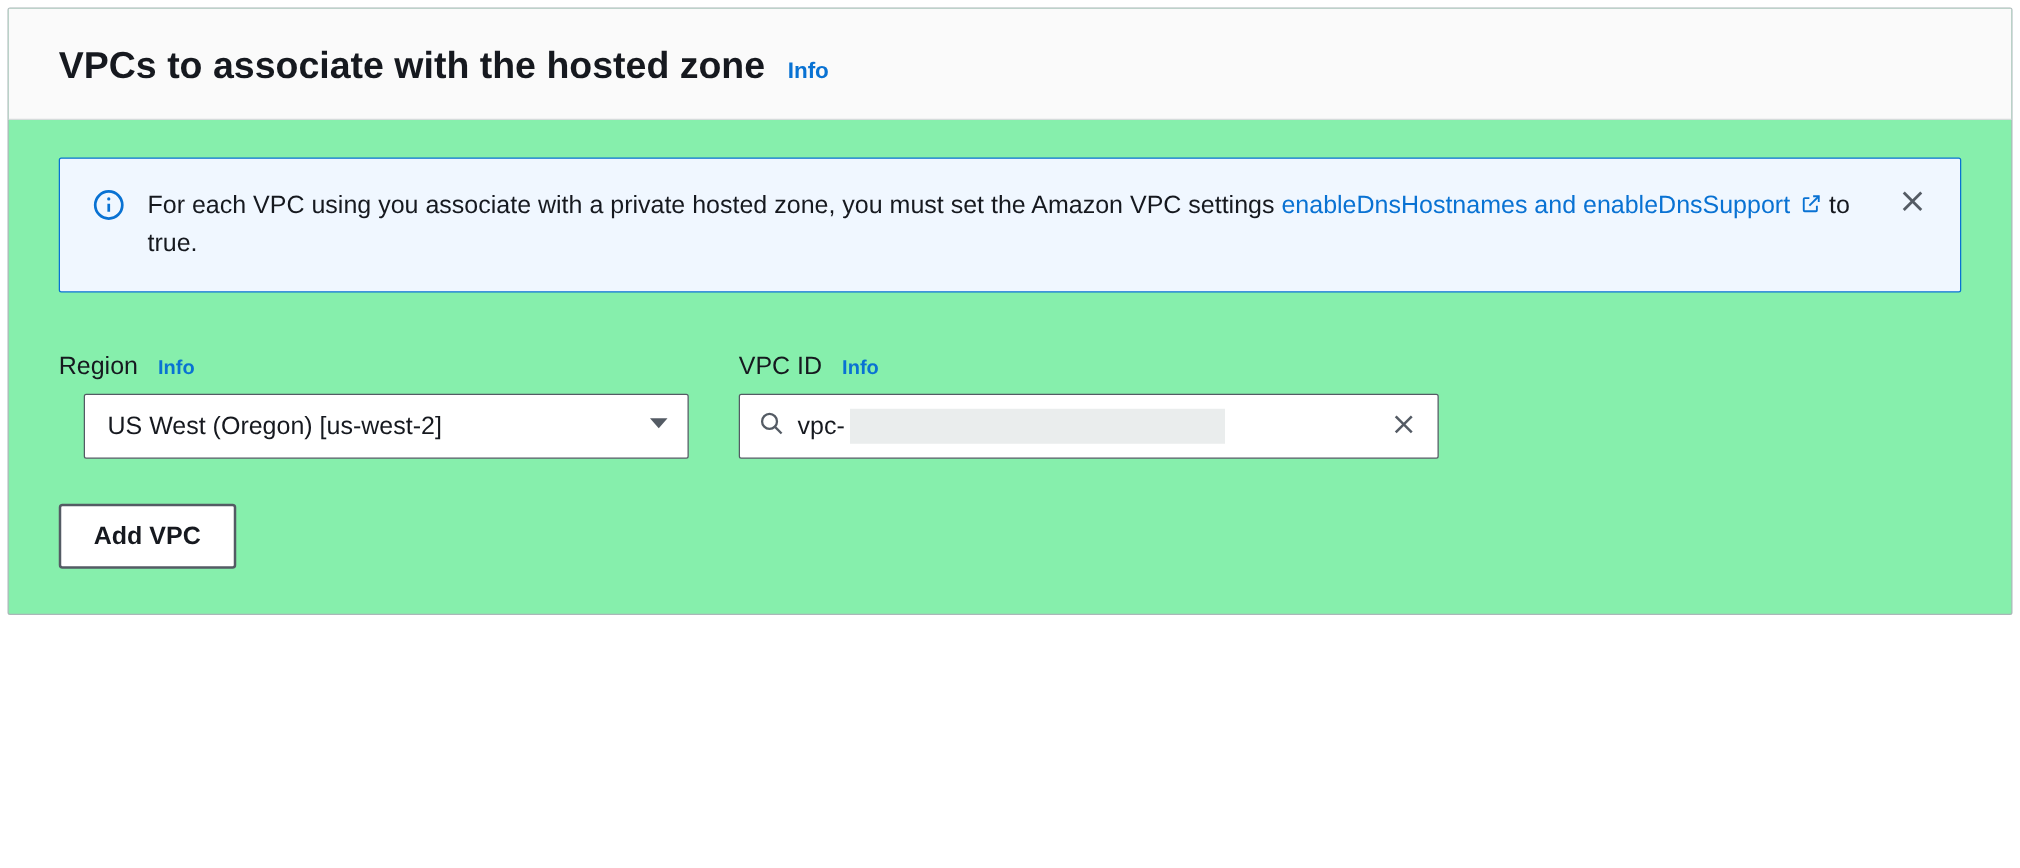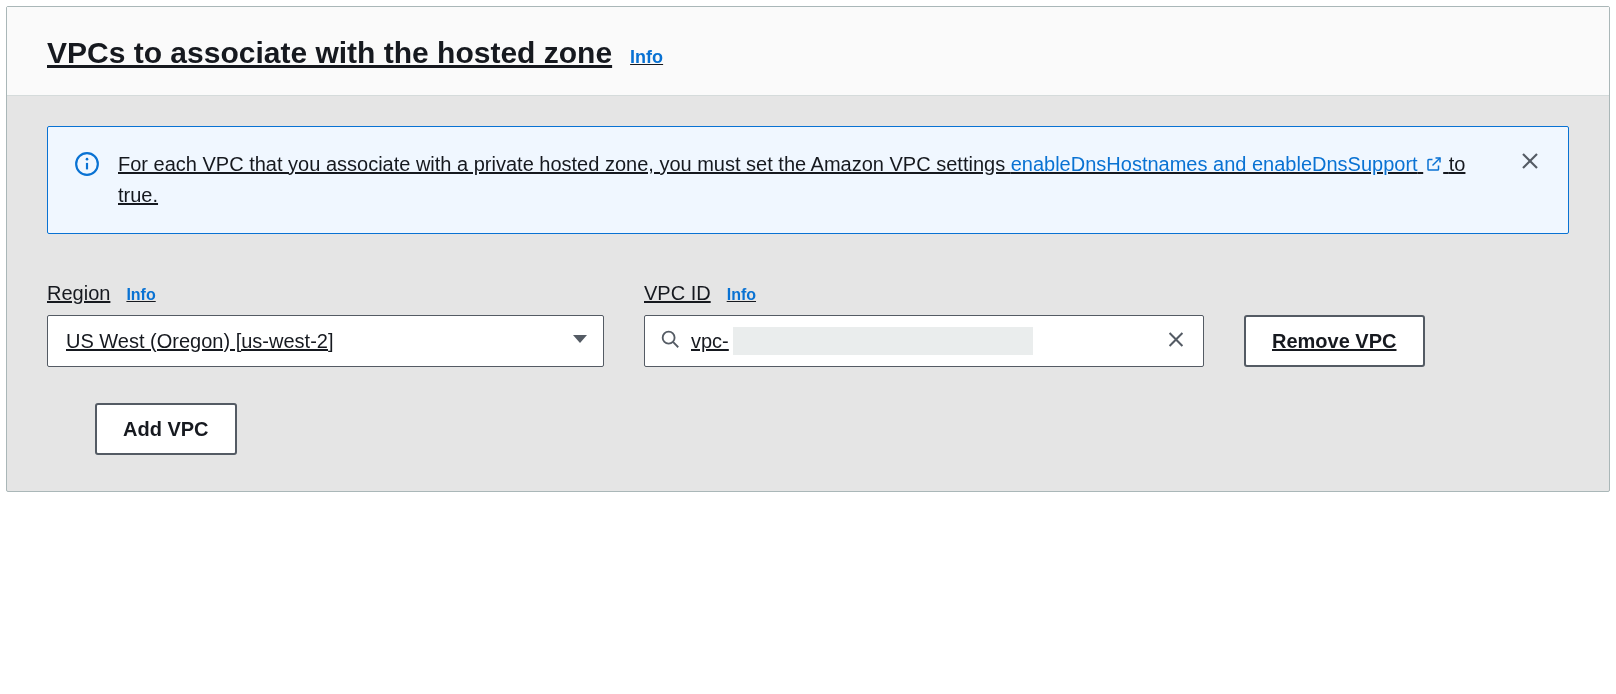--- a/index.html
+++ b/index.html
@@ -31,8 +31,7 @@
   .panel {
     border: 1px solid var(--border-panel);
     border-radius: 2px;
-    background: #e5e5e5;
-    text-decoration: underline;
+    background: #86efac;
   }
   .panel-header {
     background: var(--panel-header-bg);

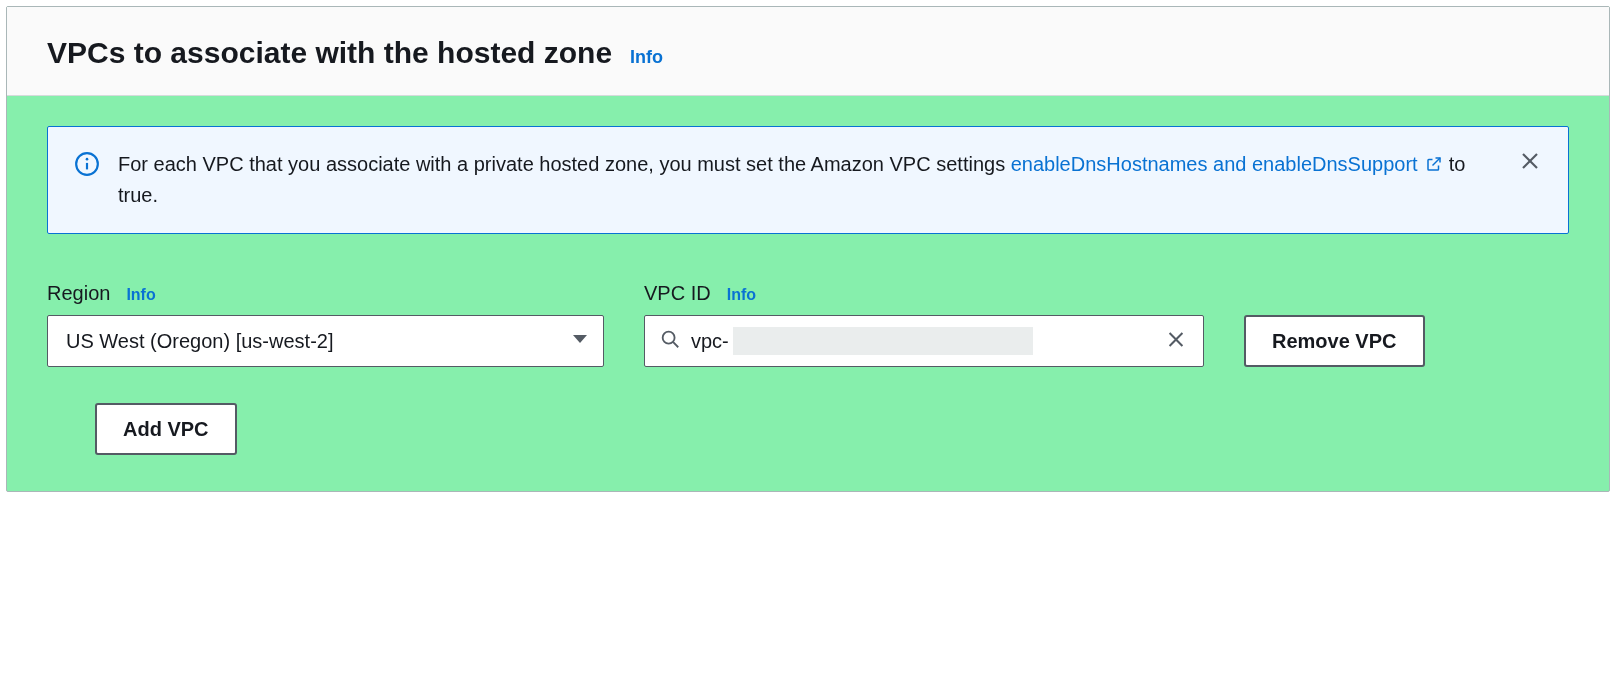--- a/index.html
+++ b/index.html
@@ -210,7 +210,7 @@
           </svg>
         </span>
         <div class="alert-text">
-          <span>For each VPC that you associate with a private hosted zone, you must set the Amazon VPC settings </span>
+          <span>For each VPC using you associate with a private hosted zone, you must set the Amazon VPC settings </span>
           <a href="#">
             <span>enableDnsHostnames and enableDnsSupport</span>
             <span class="ext-icon">

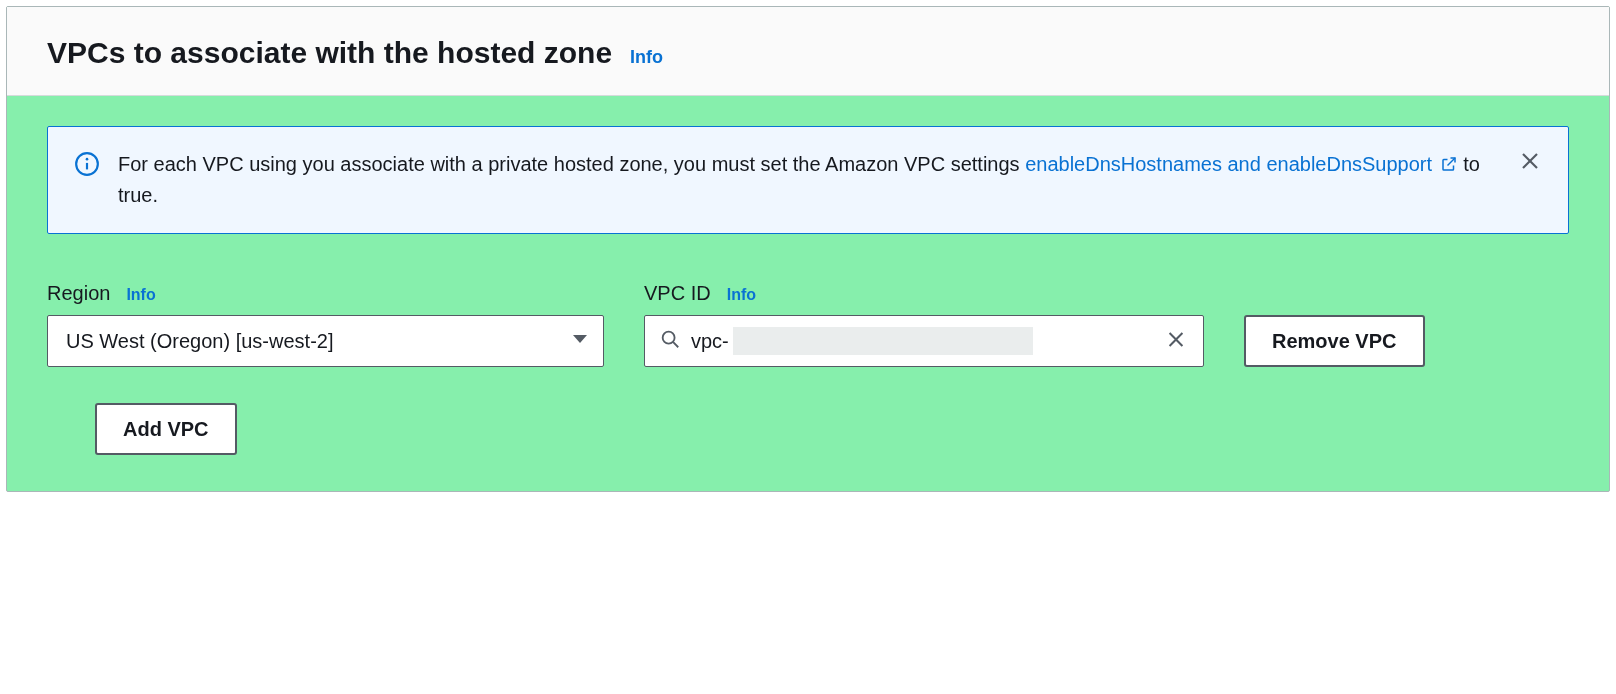--- a/index.html
+++ b/index.html
@@ -123,7 +123,8 @@
   }
   .select-wrap {
     position: relative;
-    width: 557px;
+    width: 484px;
+    margin-left: 20px;
   }
   .select {
     width: 100%;

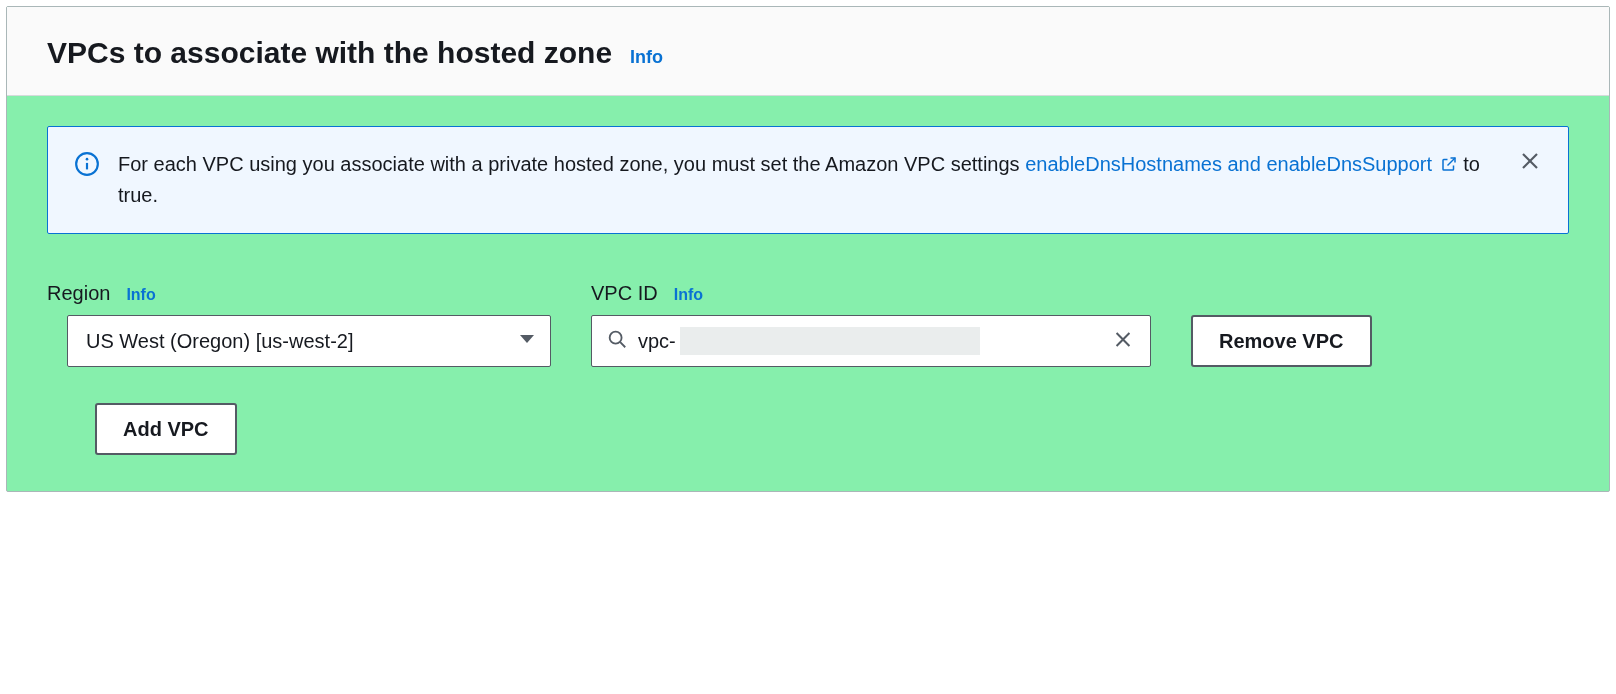--- a/index.html
+++ b/index.html
@@ -279,9 +279,6 @@
           </div>
         </div>
 
-        <div class="field" style="justify-content:flex-end;">
-          <button class="btn">Remove VPC</button>
-        </div>
 
       </div>
 

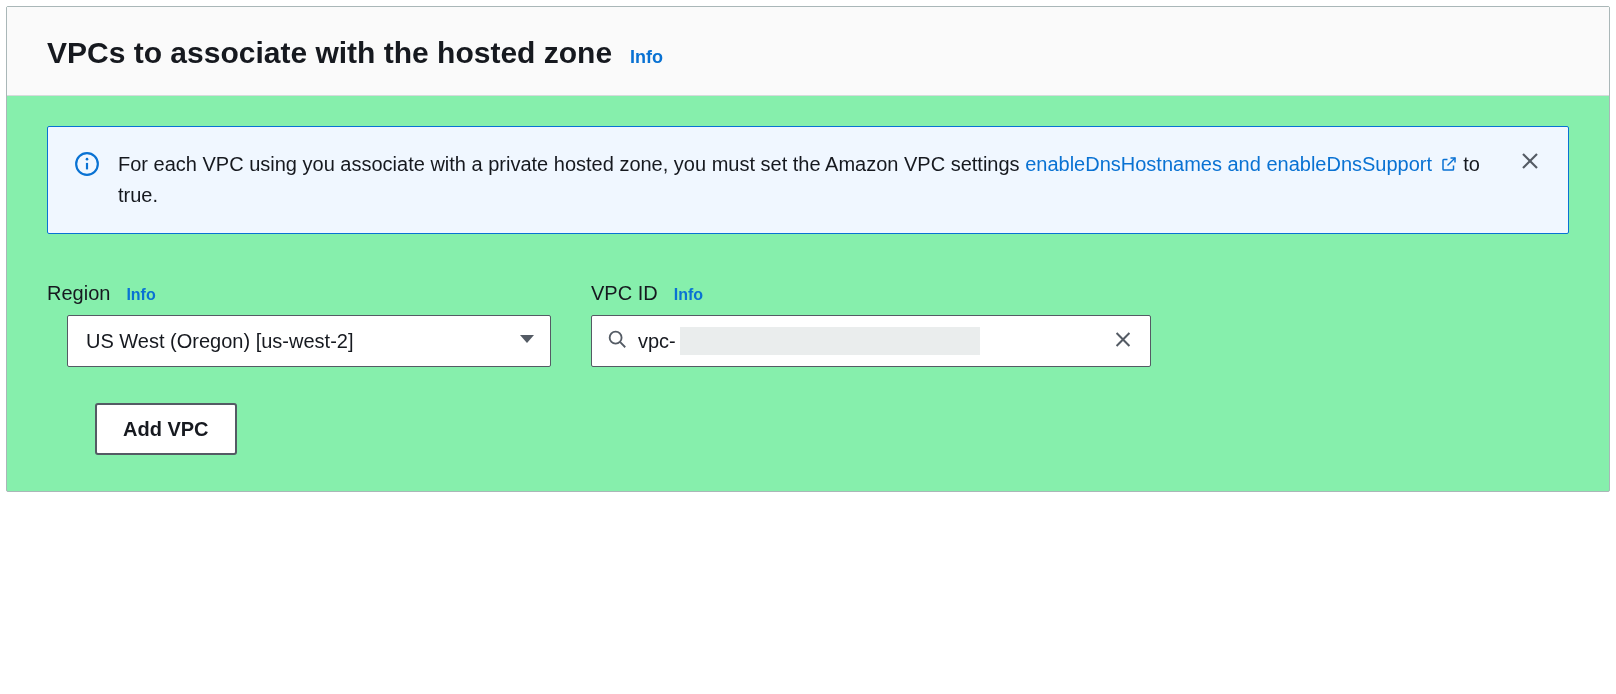--- a/index.html
+++ b/index.html
@@ -186,7 +186,7 @@
     cursor: pointer;
     display: inline-flex; align-items: center; justify-content: center;
   }
-  .add-row { margin-top: 36px; margin-left: 48px; }
+  .add-row { margin-top: 36px; }
 </style>
 </head>
 <body>

